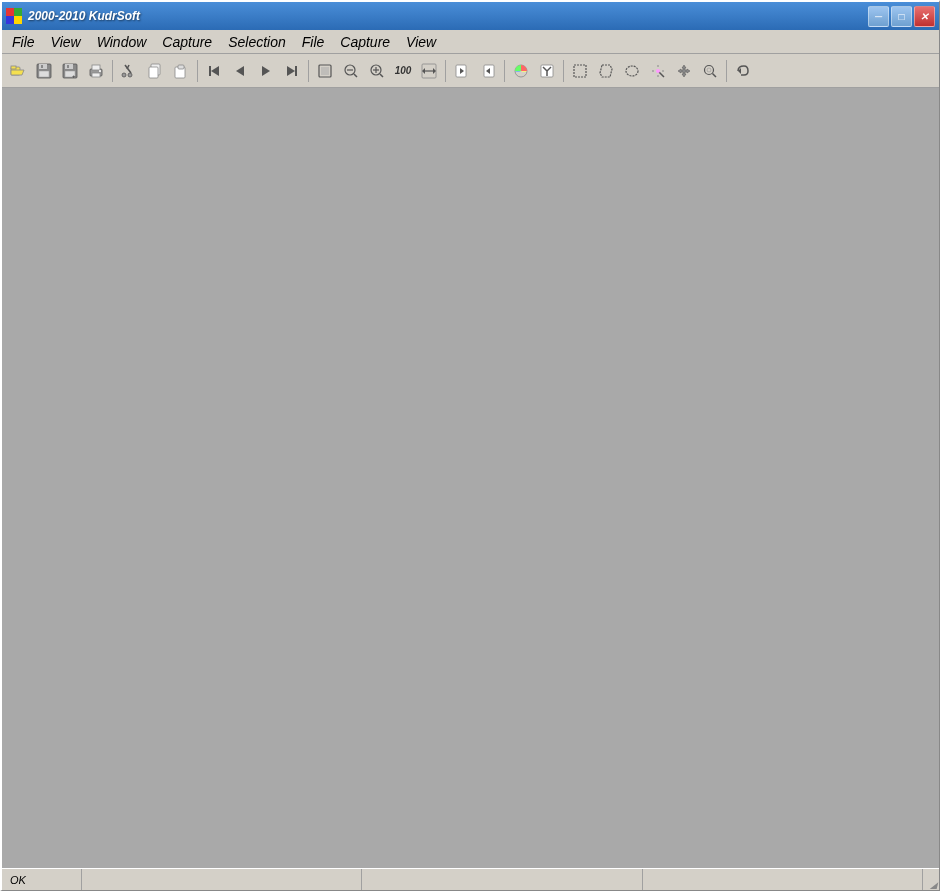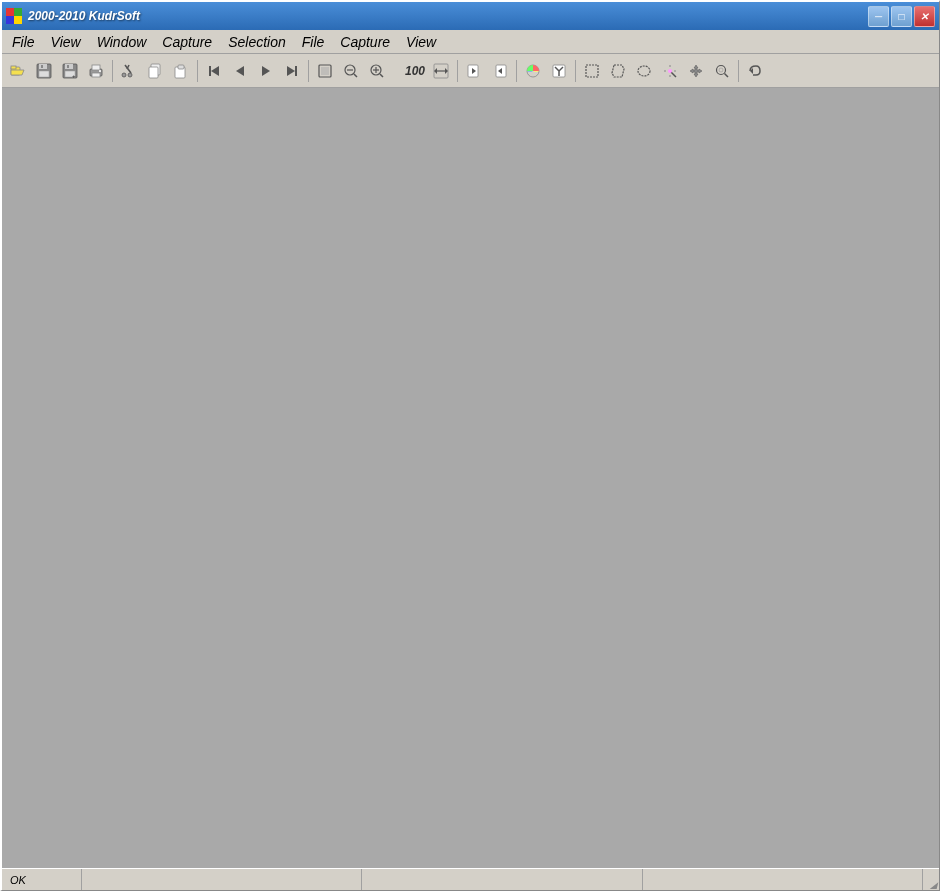--- a/index.html
+++ b/index.html
@@ -335,7 +335,7 @@
         <line x1="7" y1="4" x2="7" y2="10" stroke="#555" stroke-width="1.2"></line>
       </svg>
     </div>
-    <div class="tb-btn" title="Actual Size" style="font-size:12px;font-weight:bold;color:#333;margin-left:12px;">100</div>
+    <div class="tb-btn" title="Actual Size" style="font-size:10px;font-weight:bold;color:#333;">100</div>
     <div class="tb-btn" title="Fit Width">
       <svg class="icon-svg" viewBox="0 0 16 16">
         <rect x="1" y="1" width="14" height="14" rx="1" fill="none" stroke="#888" stroke-width="0.8"></rect>

